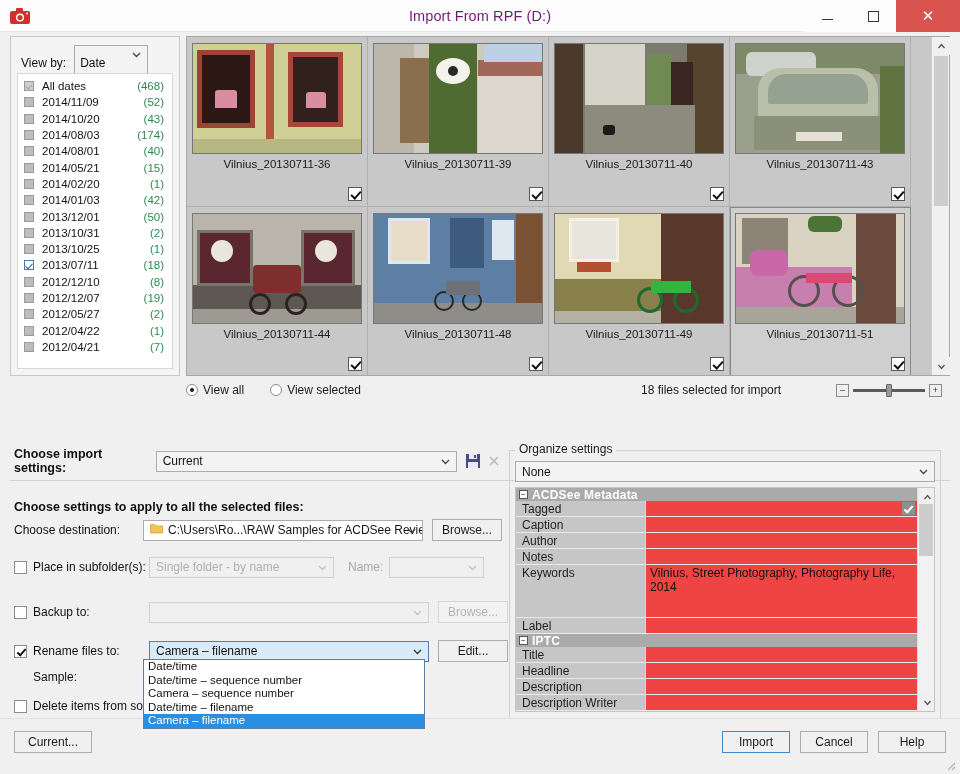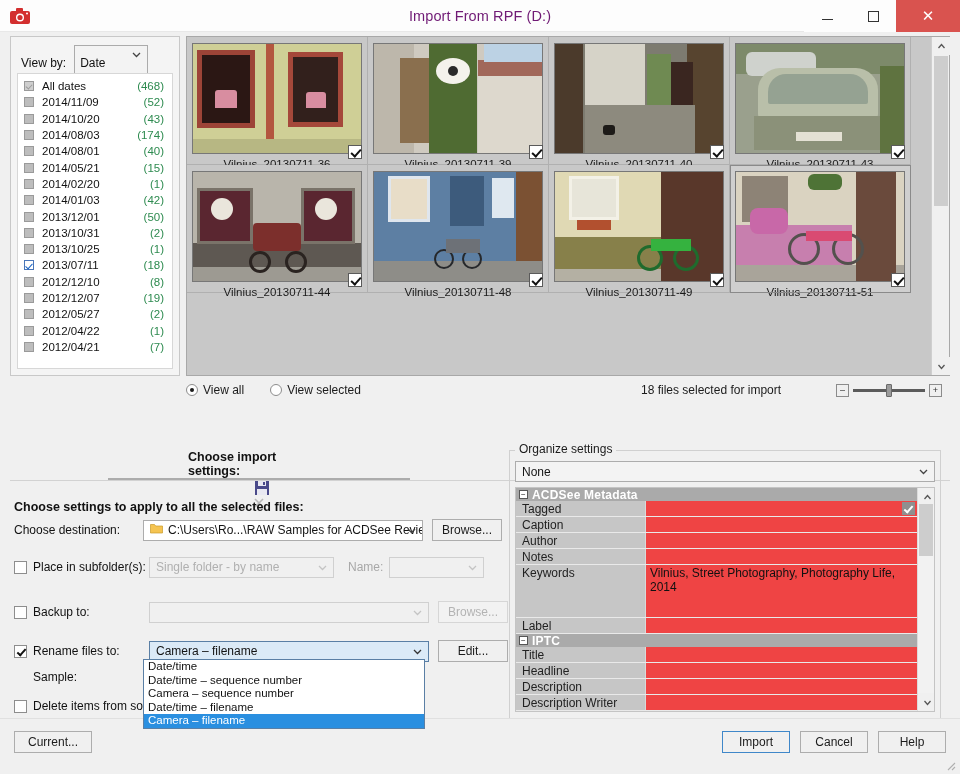--- a/index.html
+++ b/index.html
@@ -78,7 +78,7 @@
   .thumb-scroll { position:absolute; left:0; top:0; right:18px; bottom:0; overflow:hidden; }
   .thumb-grid { display:flex; flex-wrap:wrap; }
   .thumb-cell {
-    width:181px; height:128px; border-right:1px solid #b0b0b0; border-bottom:1px solid #b0b0b0;
+    width:181px; height:170px; border-right:1px solid #b0b0b0; border-bottom:1px solid #b0b0b0;
     position:relative; background:#c8c8c8;
   }
   .thumb-cell.sel { background:#cfcfcf; outline:1px solid #8a8a8a; outline-offset:-1px; }

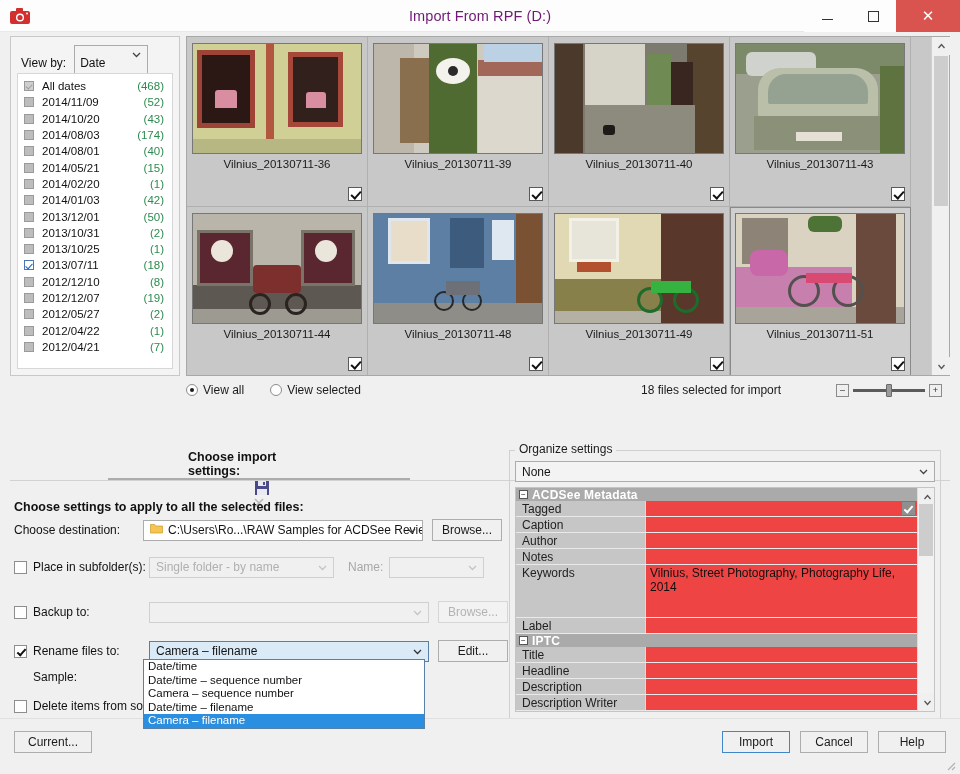--- a/index.html
+++ b/index.html
@@ -484,7 +484,7 @@
     </div>
 
     <div class="left-col" style="top:418px; width:490px;">
-      <div class="row" style="height:22px;flex-direction:column;">
+      <div class="row" style="height:22px;">
         <span class="bold-lbl" style="width:142px;">Choose import settings:</span>
         <div class="combo" style="width:302px;">
           <span>Current</span>

